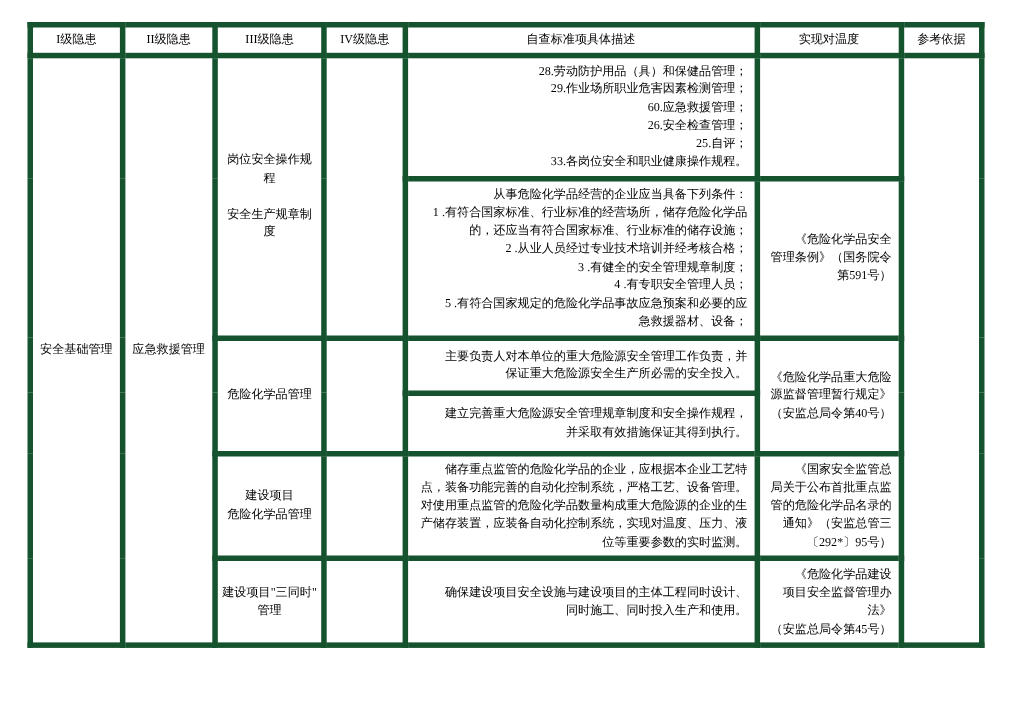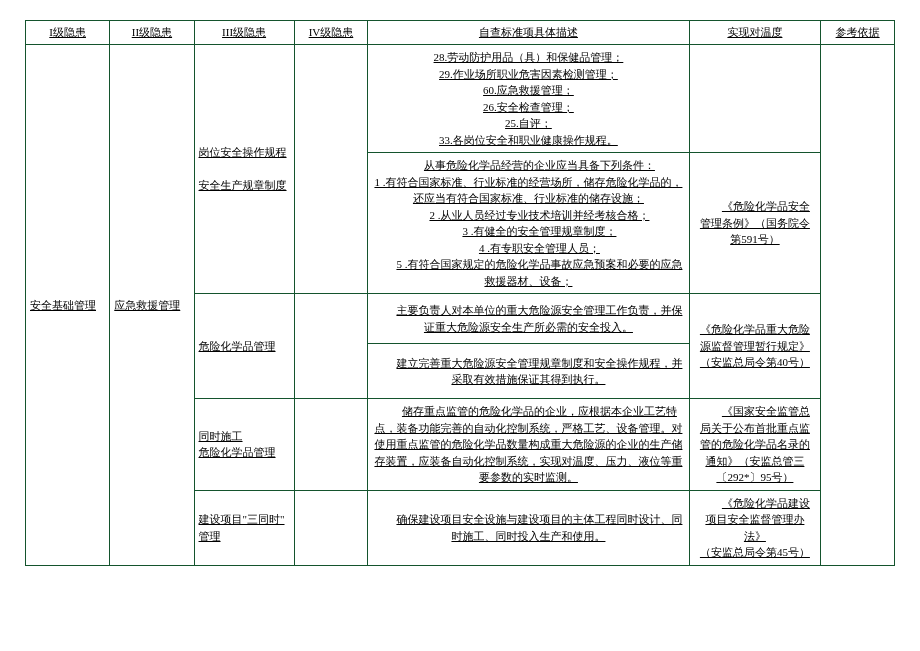--- a/index.html
+++ b/index.html
@@ -17,12 +17,11 @@
       table-layout: fixed;
     }
     th, td {
-      border: 1px solid #14532d;
+      border: 5px solid #14532d;
       padding: 3px 4px;
       vertical-align: middle;
       line-height: 1.5;
       word-wrap: break-word;
-      text-decoration: underline;
     }
     th {
       font-weight: normal;

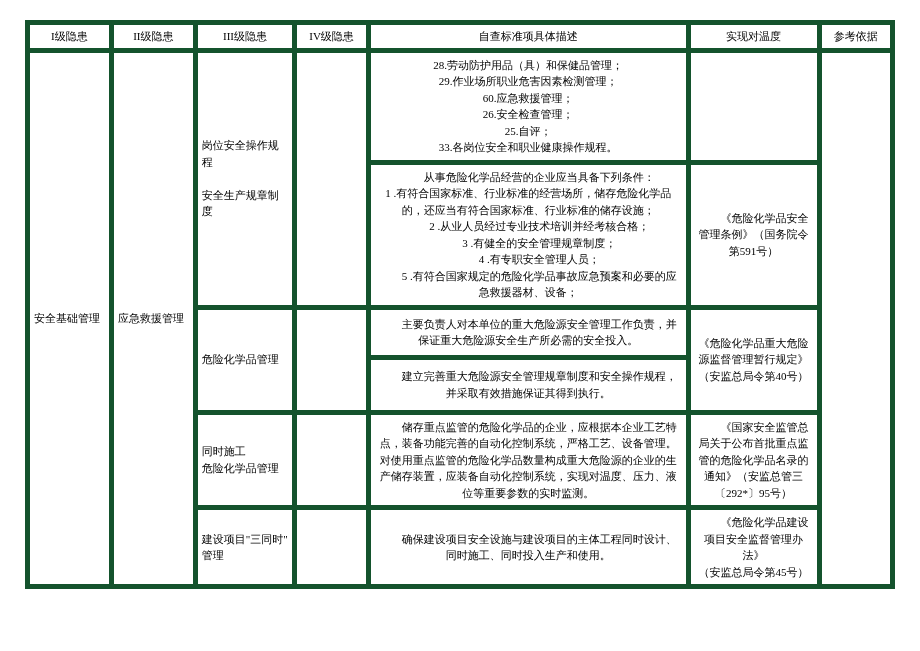--- a/index.html
+++ b/index.html
@@ -36,7 +36,7 @@
     .col-6 { width: 125px; }
     .col-7 { width: 70px; }
     .center { }
-    .desc { text-align: center; padding: 4px 6px; }
+    .desc { text-align: right; padding: 4px 6px; }
     .indent { text-indent: 2em; display: block; }
     .item-line { padding-left: 2em; display: block; }
   </style>

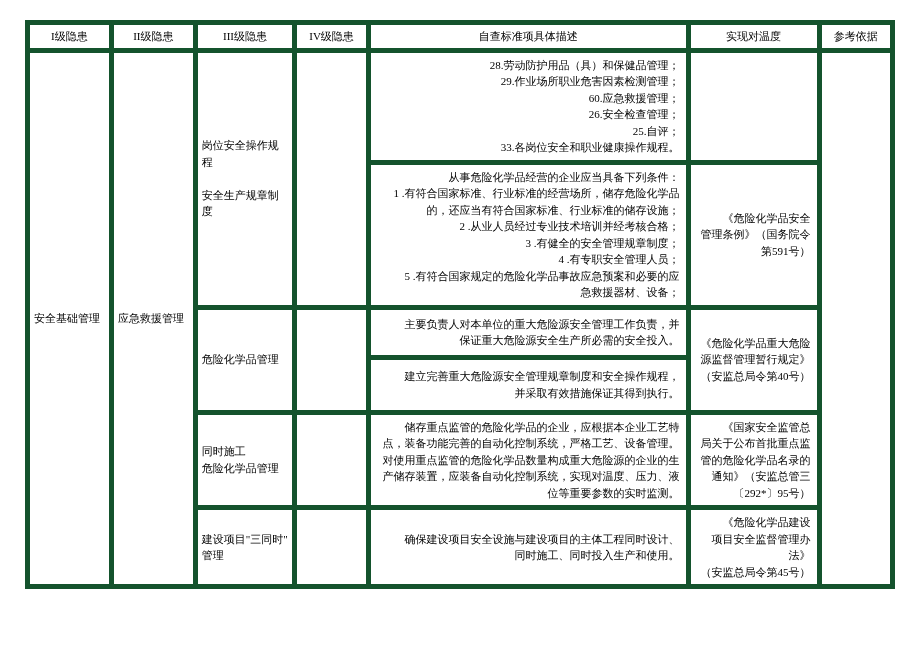--- a/index.html
+++ b/index.html
@@ -35,7 +35,7 @@
     .col-5 { width: 305px; }
     .col-6 { width: 125px; }
     .col-7 { width: 70px; }
-    .center { }
+    .center { text-align: center; }
     .desc { text-align: right; padding: 4px 6px; }
     .indent { text-indent: 2em; display: block; }
     .item-line { padding-left: 2em; display: block; }

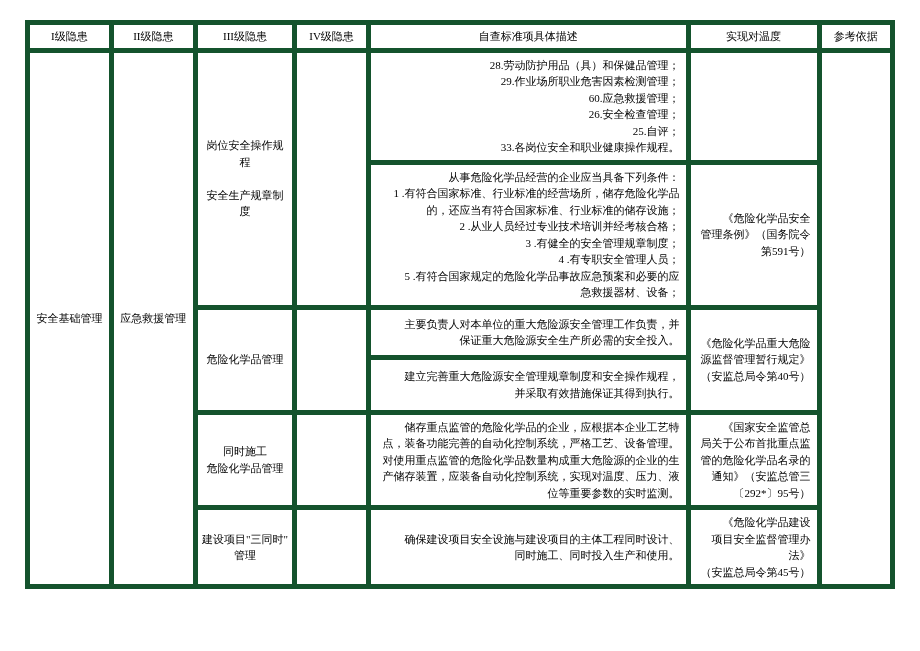--- a/index.html
+++ b/index.html
@@ -118,7 +118,7 @@
 
     <tr>
       <td class="center">
-        <span>同时施工</span><br>
+        <span>建设项目</span><br>
         <span>危险化学品管理</span>
       </td>
       <td></td>

